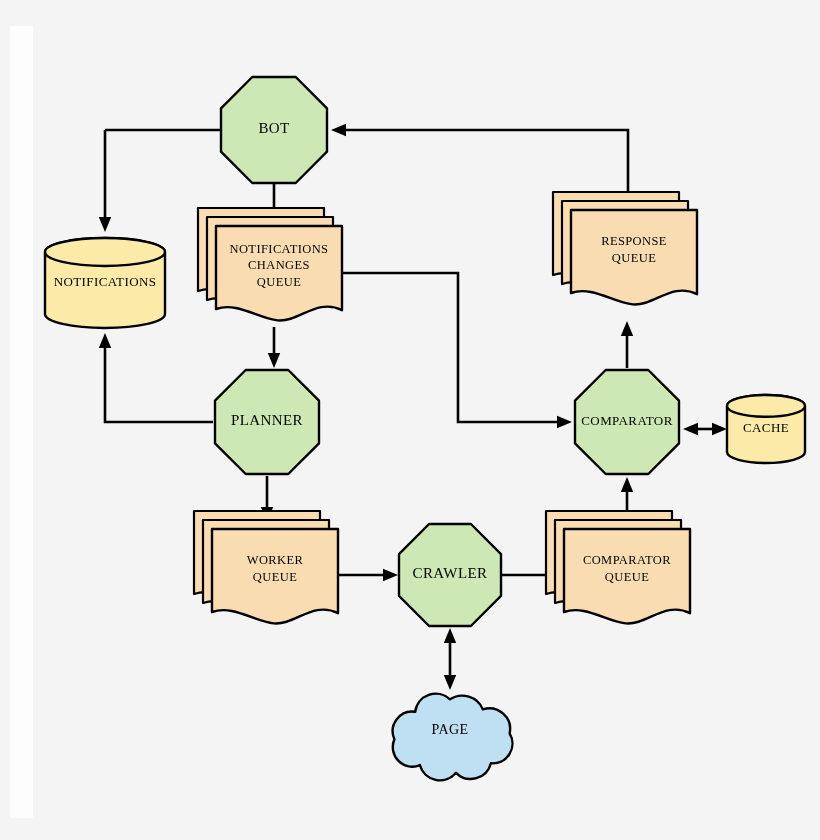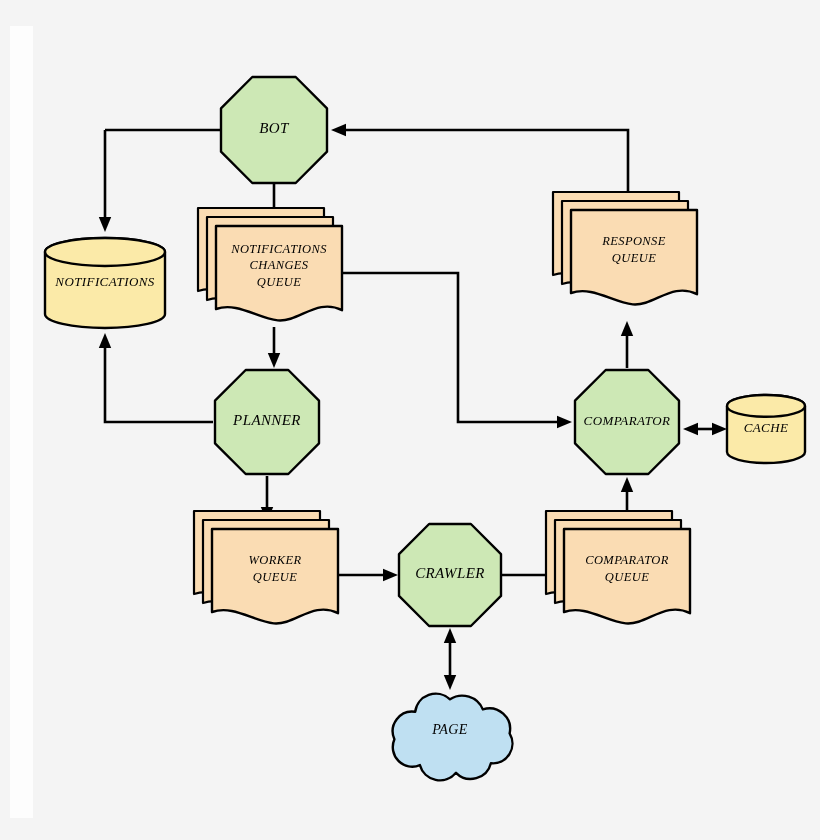--- a/index.html
+++ b/index.html
@@ -15,7 +15,6 @@
     background: #f4f4f4;
     overflow: hidden;
     font-family: "Liberation Serif", "DejaVu Serif", serif;
-    font-style: italic;
   }
   #white-strip {
     position: absolute;

